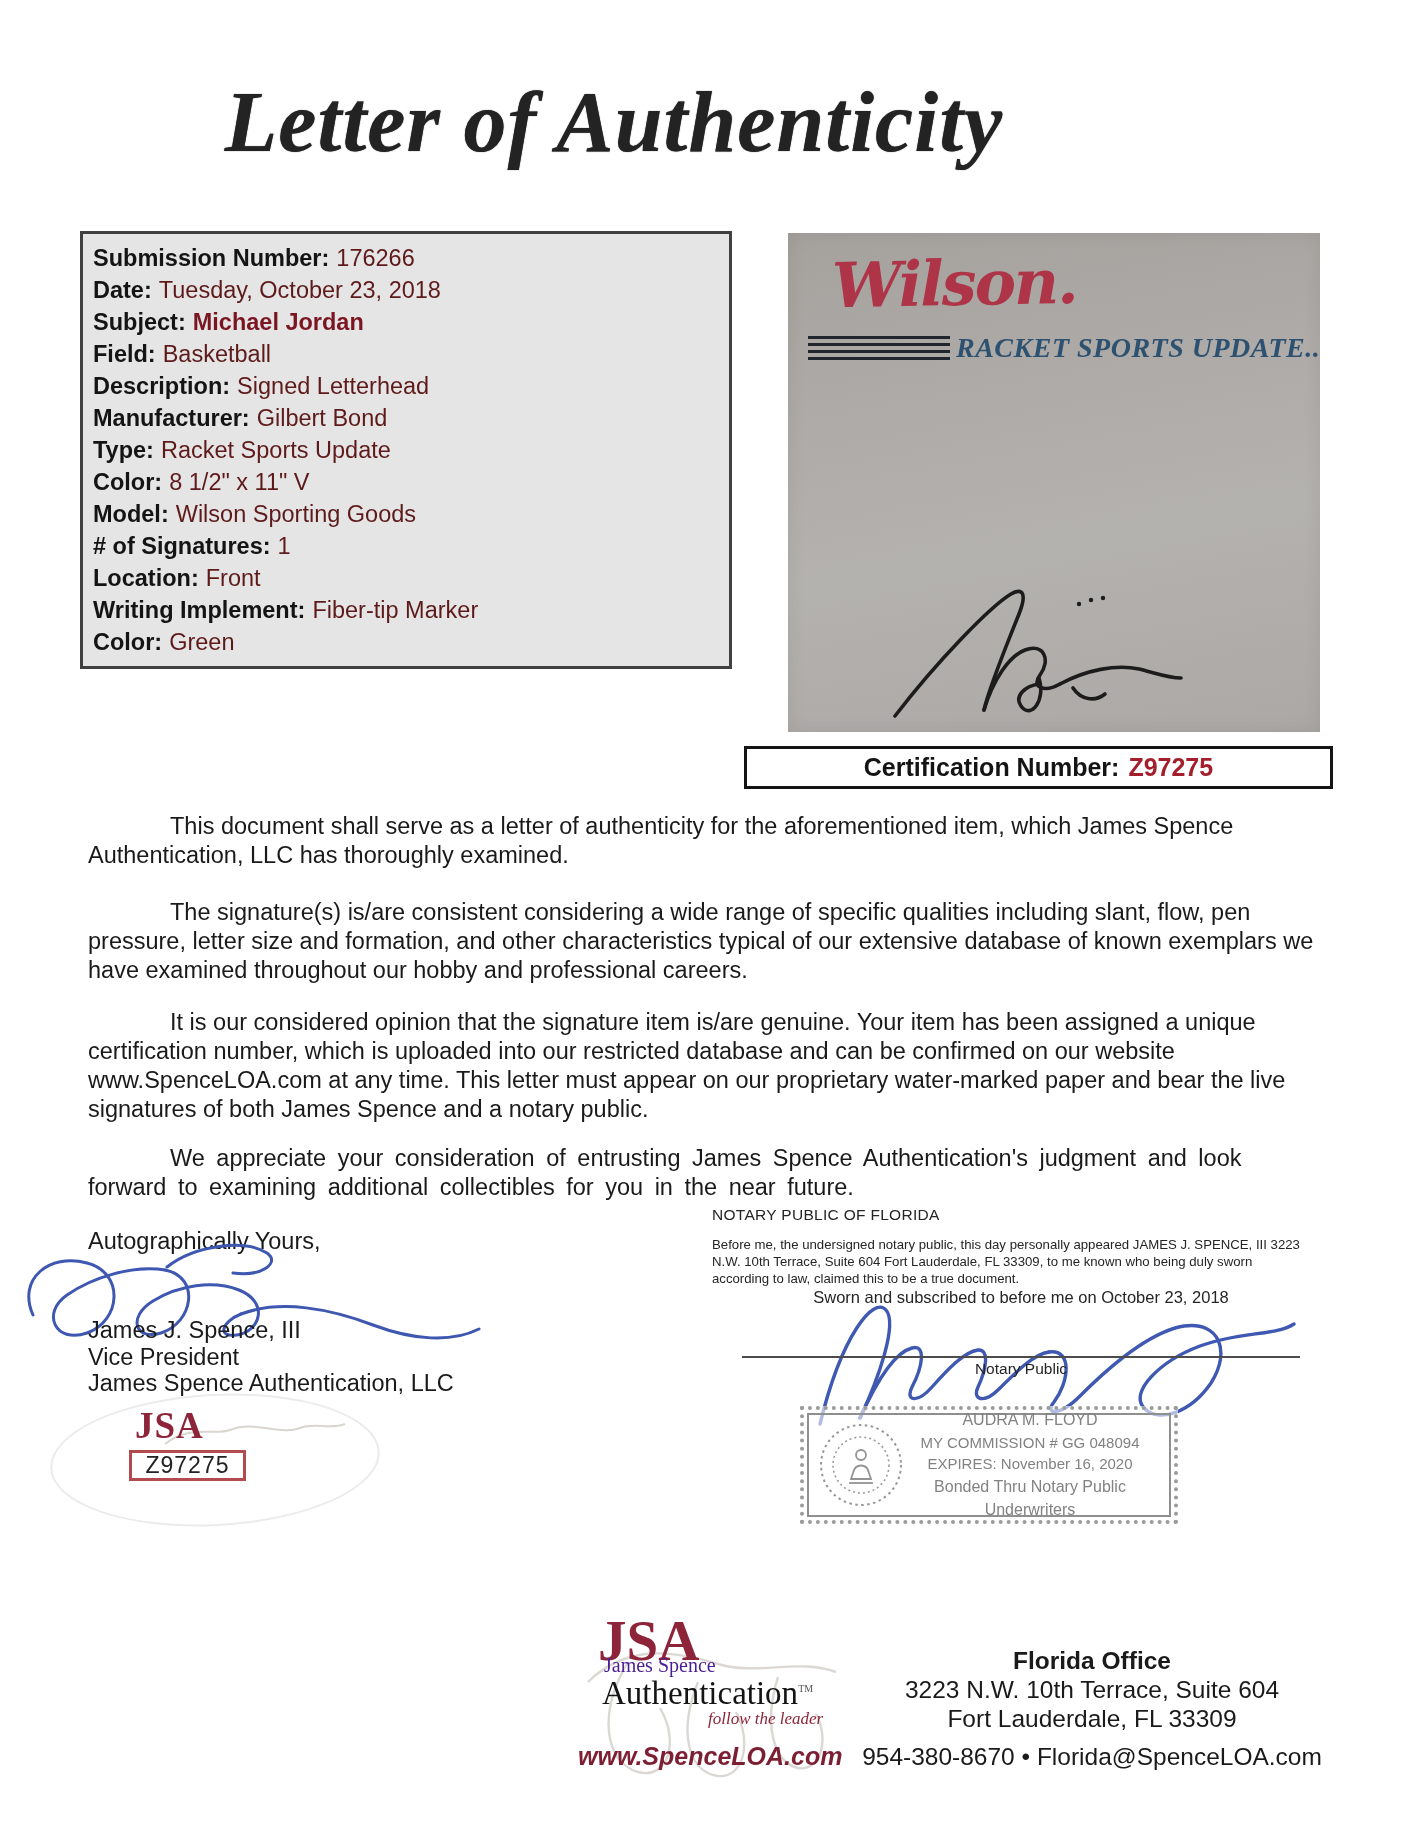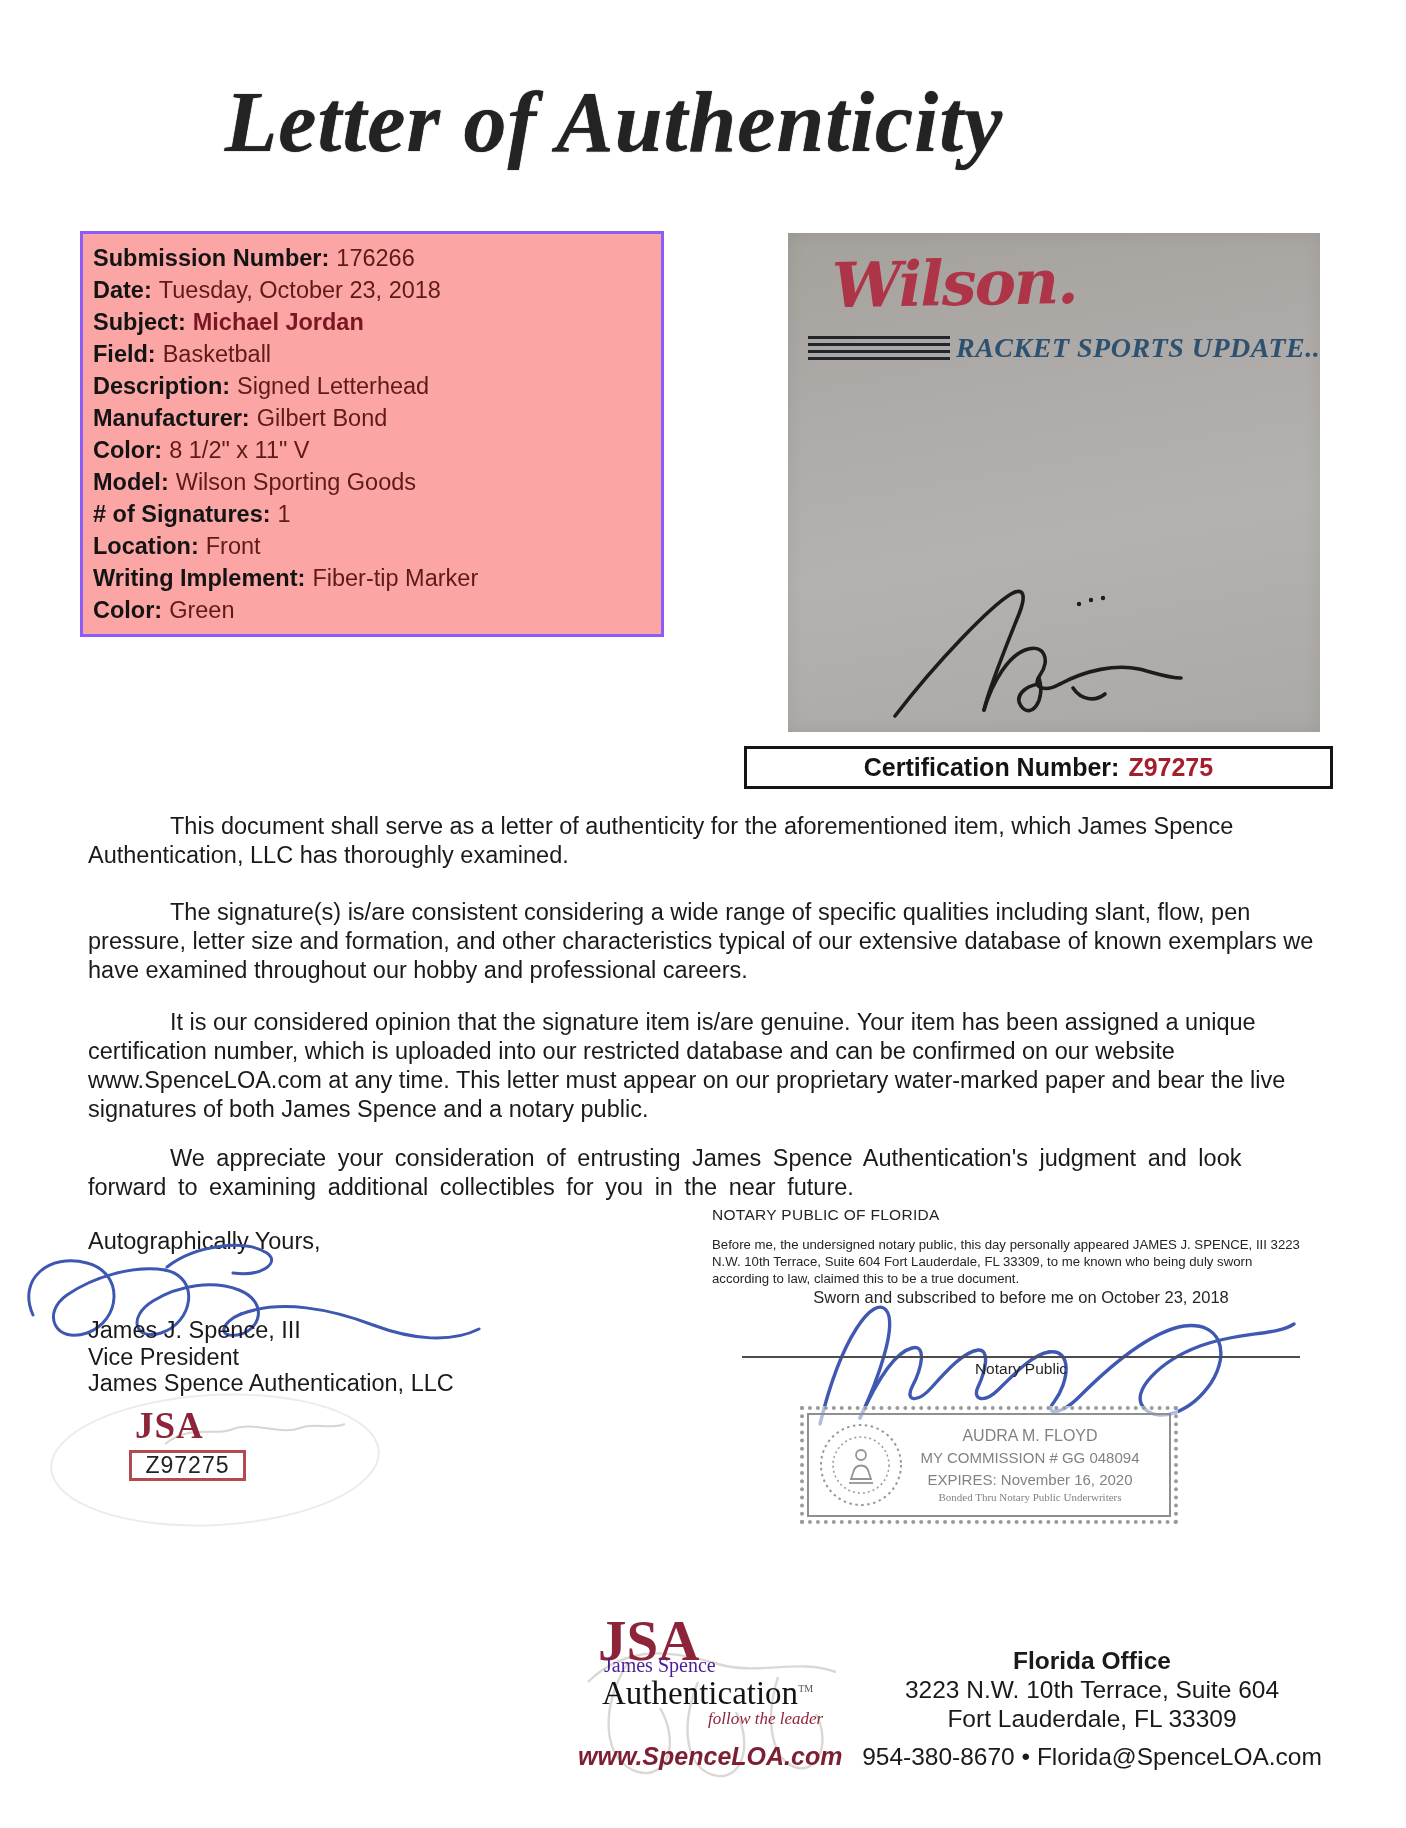--- a/index.html
+++ b/index.html
@@ -18,8 +18,8 @@
   }
   
   .info-box {
-    position:absolute; left:80px; top:231px; width:584px;
-    border:3px solid #8b5cf6; background:#fca5a5; padding:8px 6px 8px 10px;
+    position:absolute; left:80px; top:231px; width:652px;
+    border:3px solid #404040; background:#e5e5e5; padding:8px 6px 8px 10px;
   }
   .info-row { font-size:23.5px; line-height:32px; font-weight:bold; color:#141414; white-space:nowrap; }
   .info-row .value { color:#5e1a1a; font-weight:normal; margin-left:7px; }

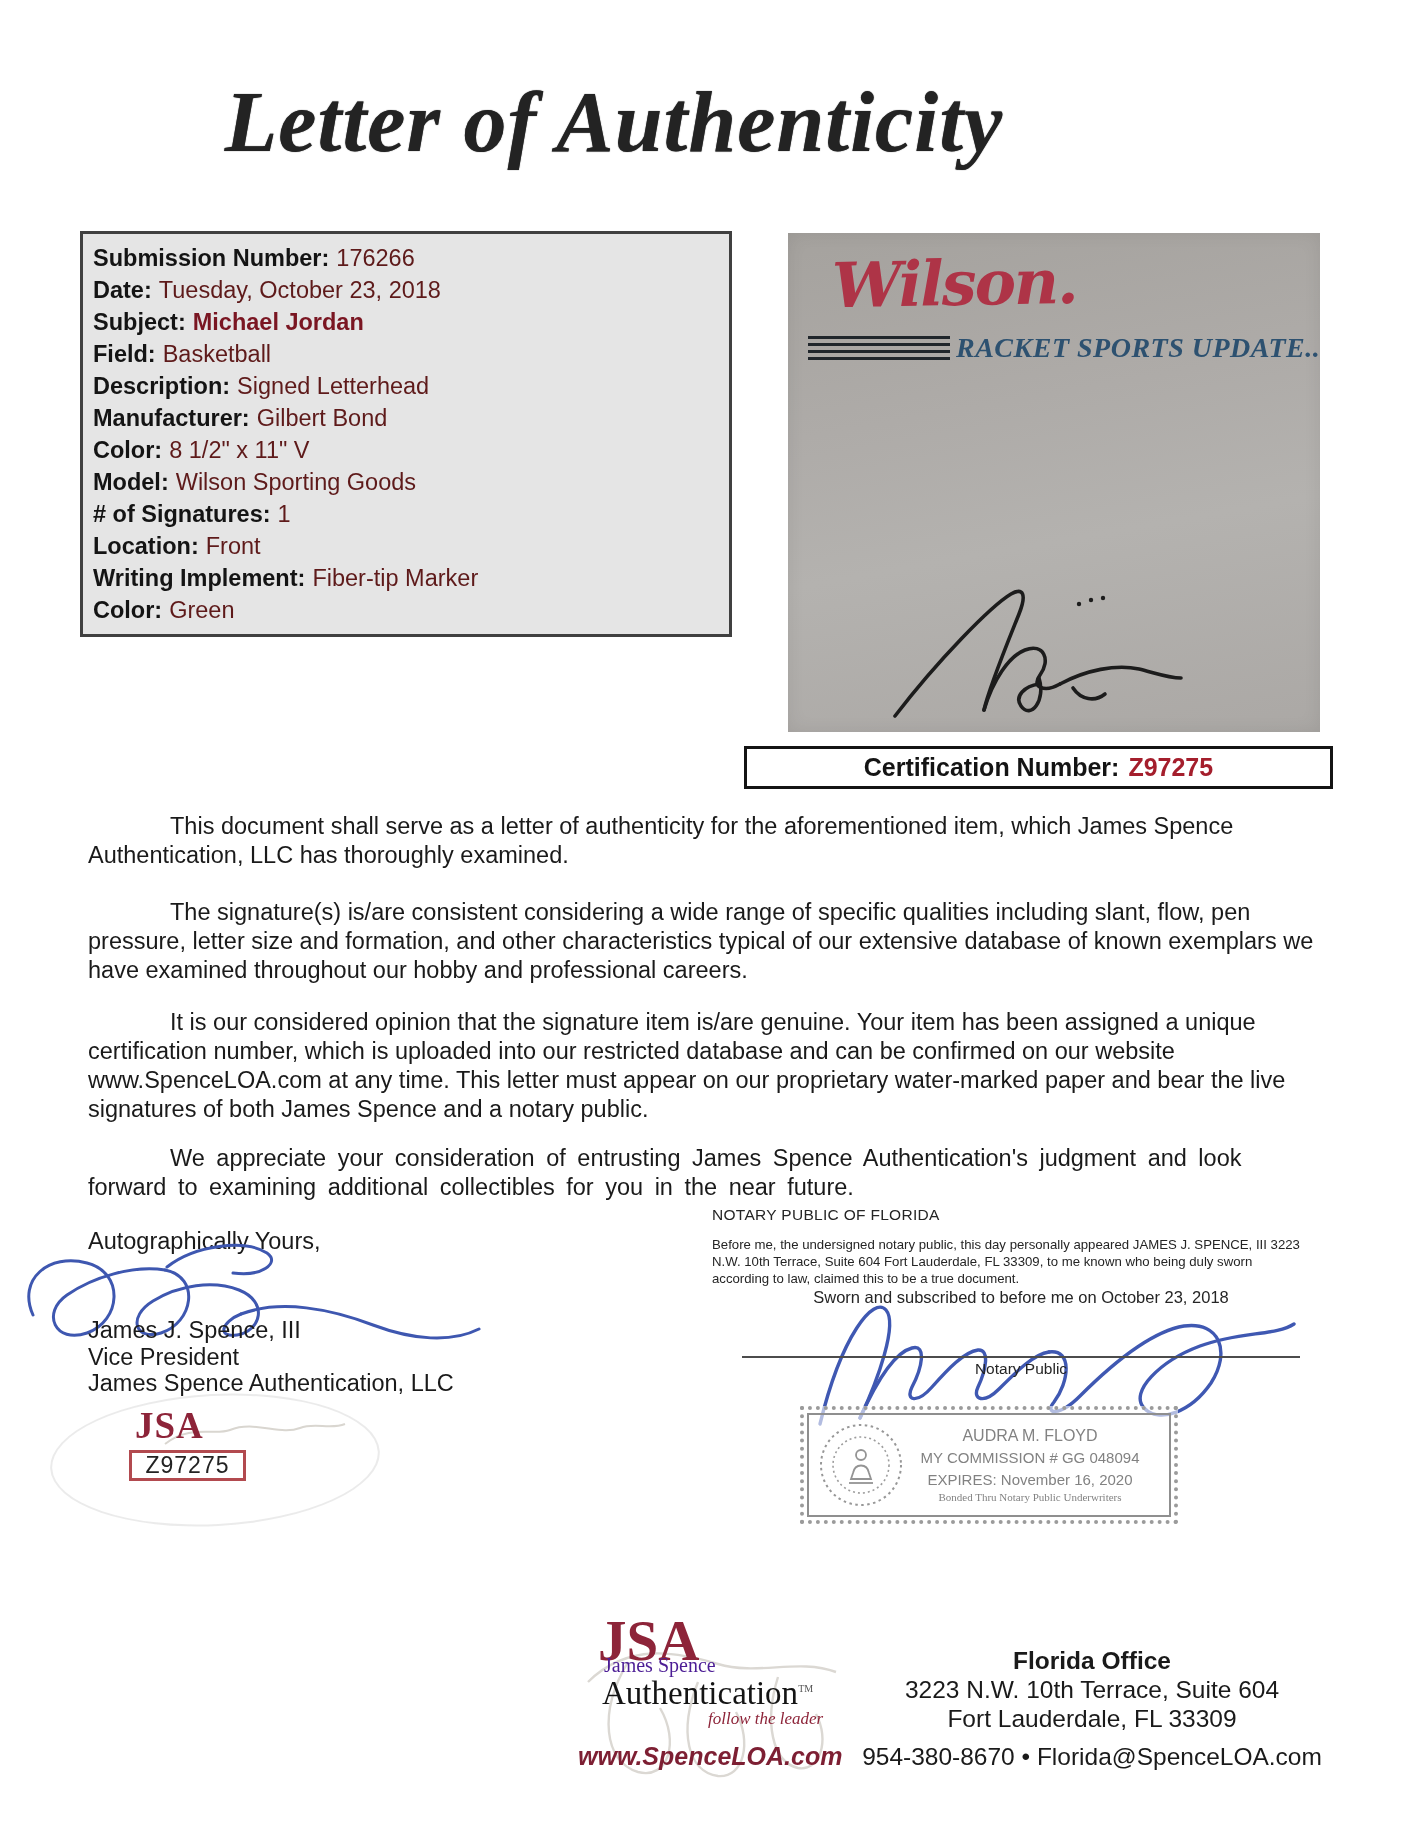--- a/index.html
+++ b/index.html
@@ -132,6 +132,7 @@
     <div class="info-row"><span>Field:</span><span class="value">Basketball</span></div>
     <div class="info-row"><span>Description:</span><span class="value">Signed Letterhead</span></div>
     <div class="info-row"><span>Manufacturer:</span><span class="value">Gilbert Bond</span></div>
+    <div class="info-row"><span>Type:</span><span class="value">Racket Sports Update</span></div>
     <div class="info-row"><span>Color:</span><span class="value">8 1/2" x 11" V</span></div>
     <div class="info-row"><span>Model:</span><span class="value">Wilson Sporting Goods</span></div>
     <div class="info-row"><span># of Signatures:</span><span class="value">1</span></div>

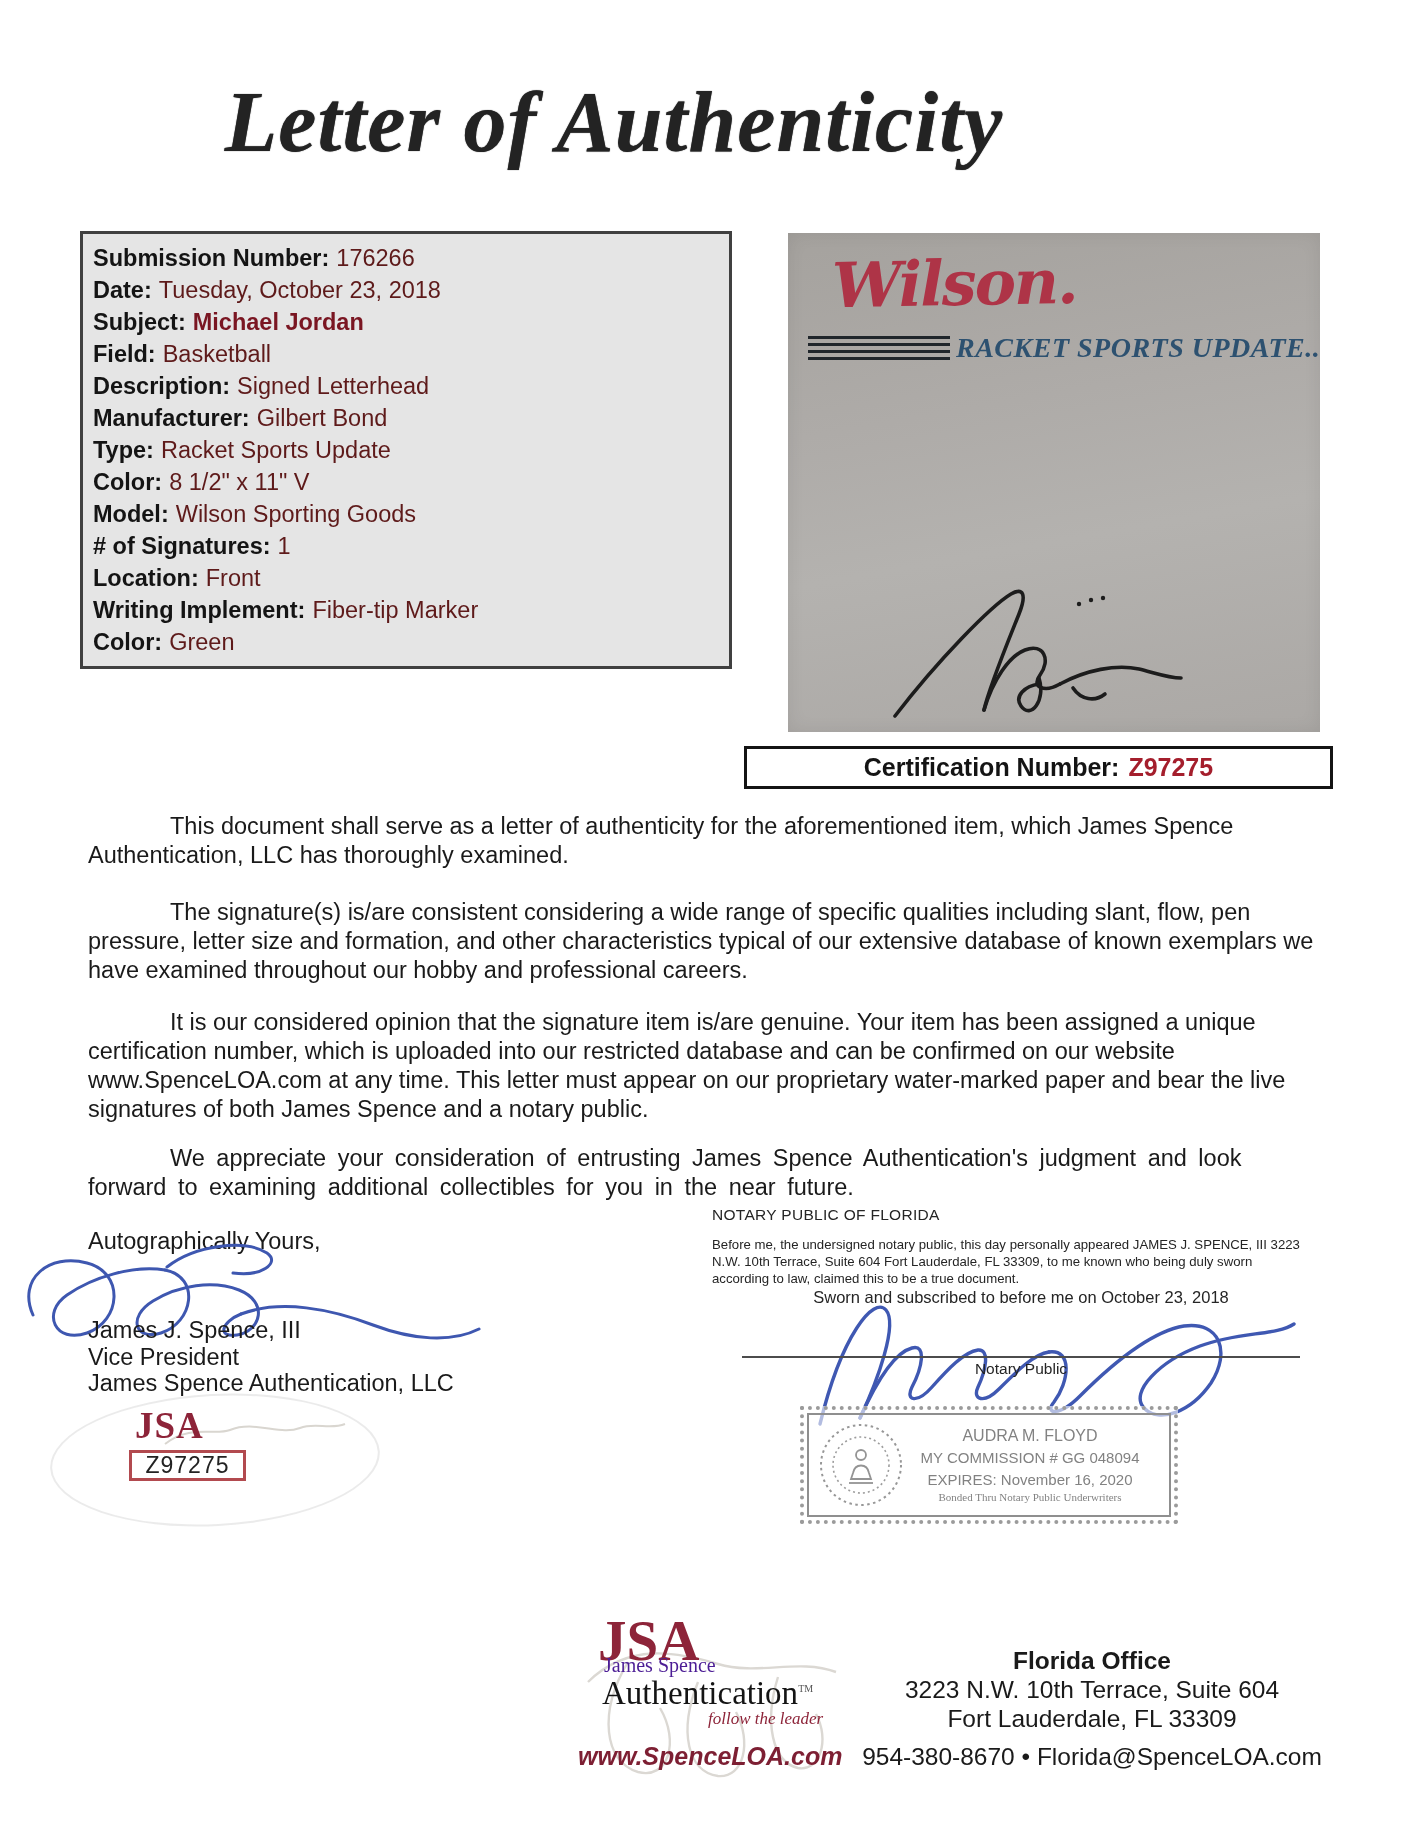--- a/index.html
+++ b/index.html
@@ -99,7 +99,7 @@
   .stamp-text { flex:1; text-align:center; line-height:1.45; padding-right:22px; }
   .stamp-text .l1 { font-size:16px; }
   .stamp-text .l2, .stamp-text .l3 { font-size:15px; }
-  .stamp-text .l4 { font-size:11px;font-family:Liberation Serif, serif; }
+  .stamp-text .l4 { font-size:16px; }
   
   .office { position:absolute; text-align:center; font-size:24.5px; line-height:29px; color:#1a1a1a; }
   .office .o-title { font-weight:bold; }

